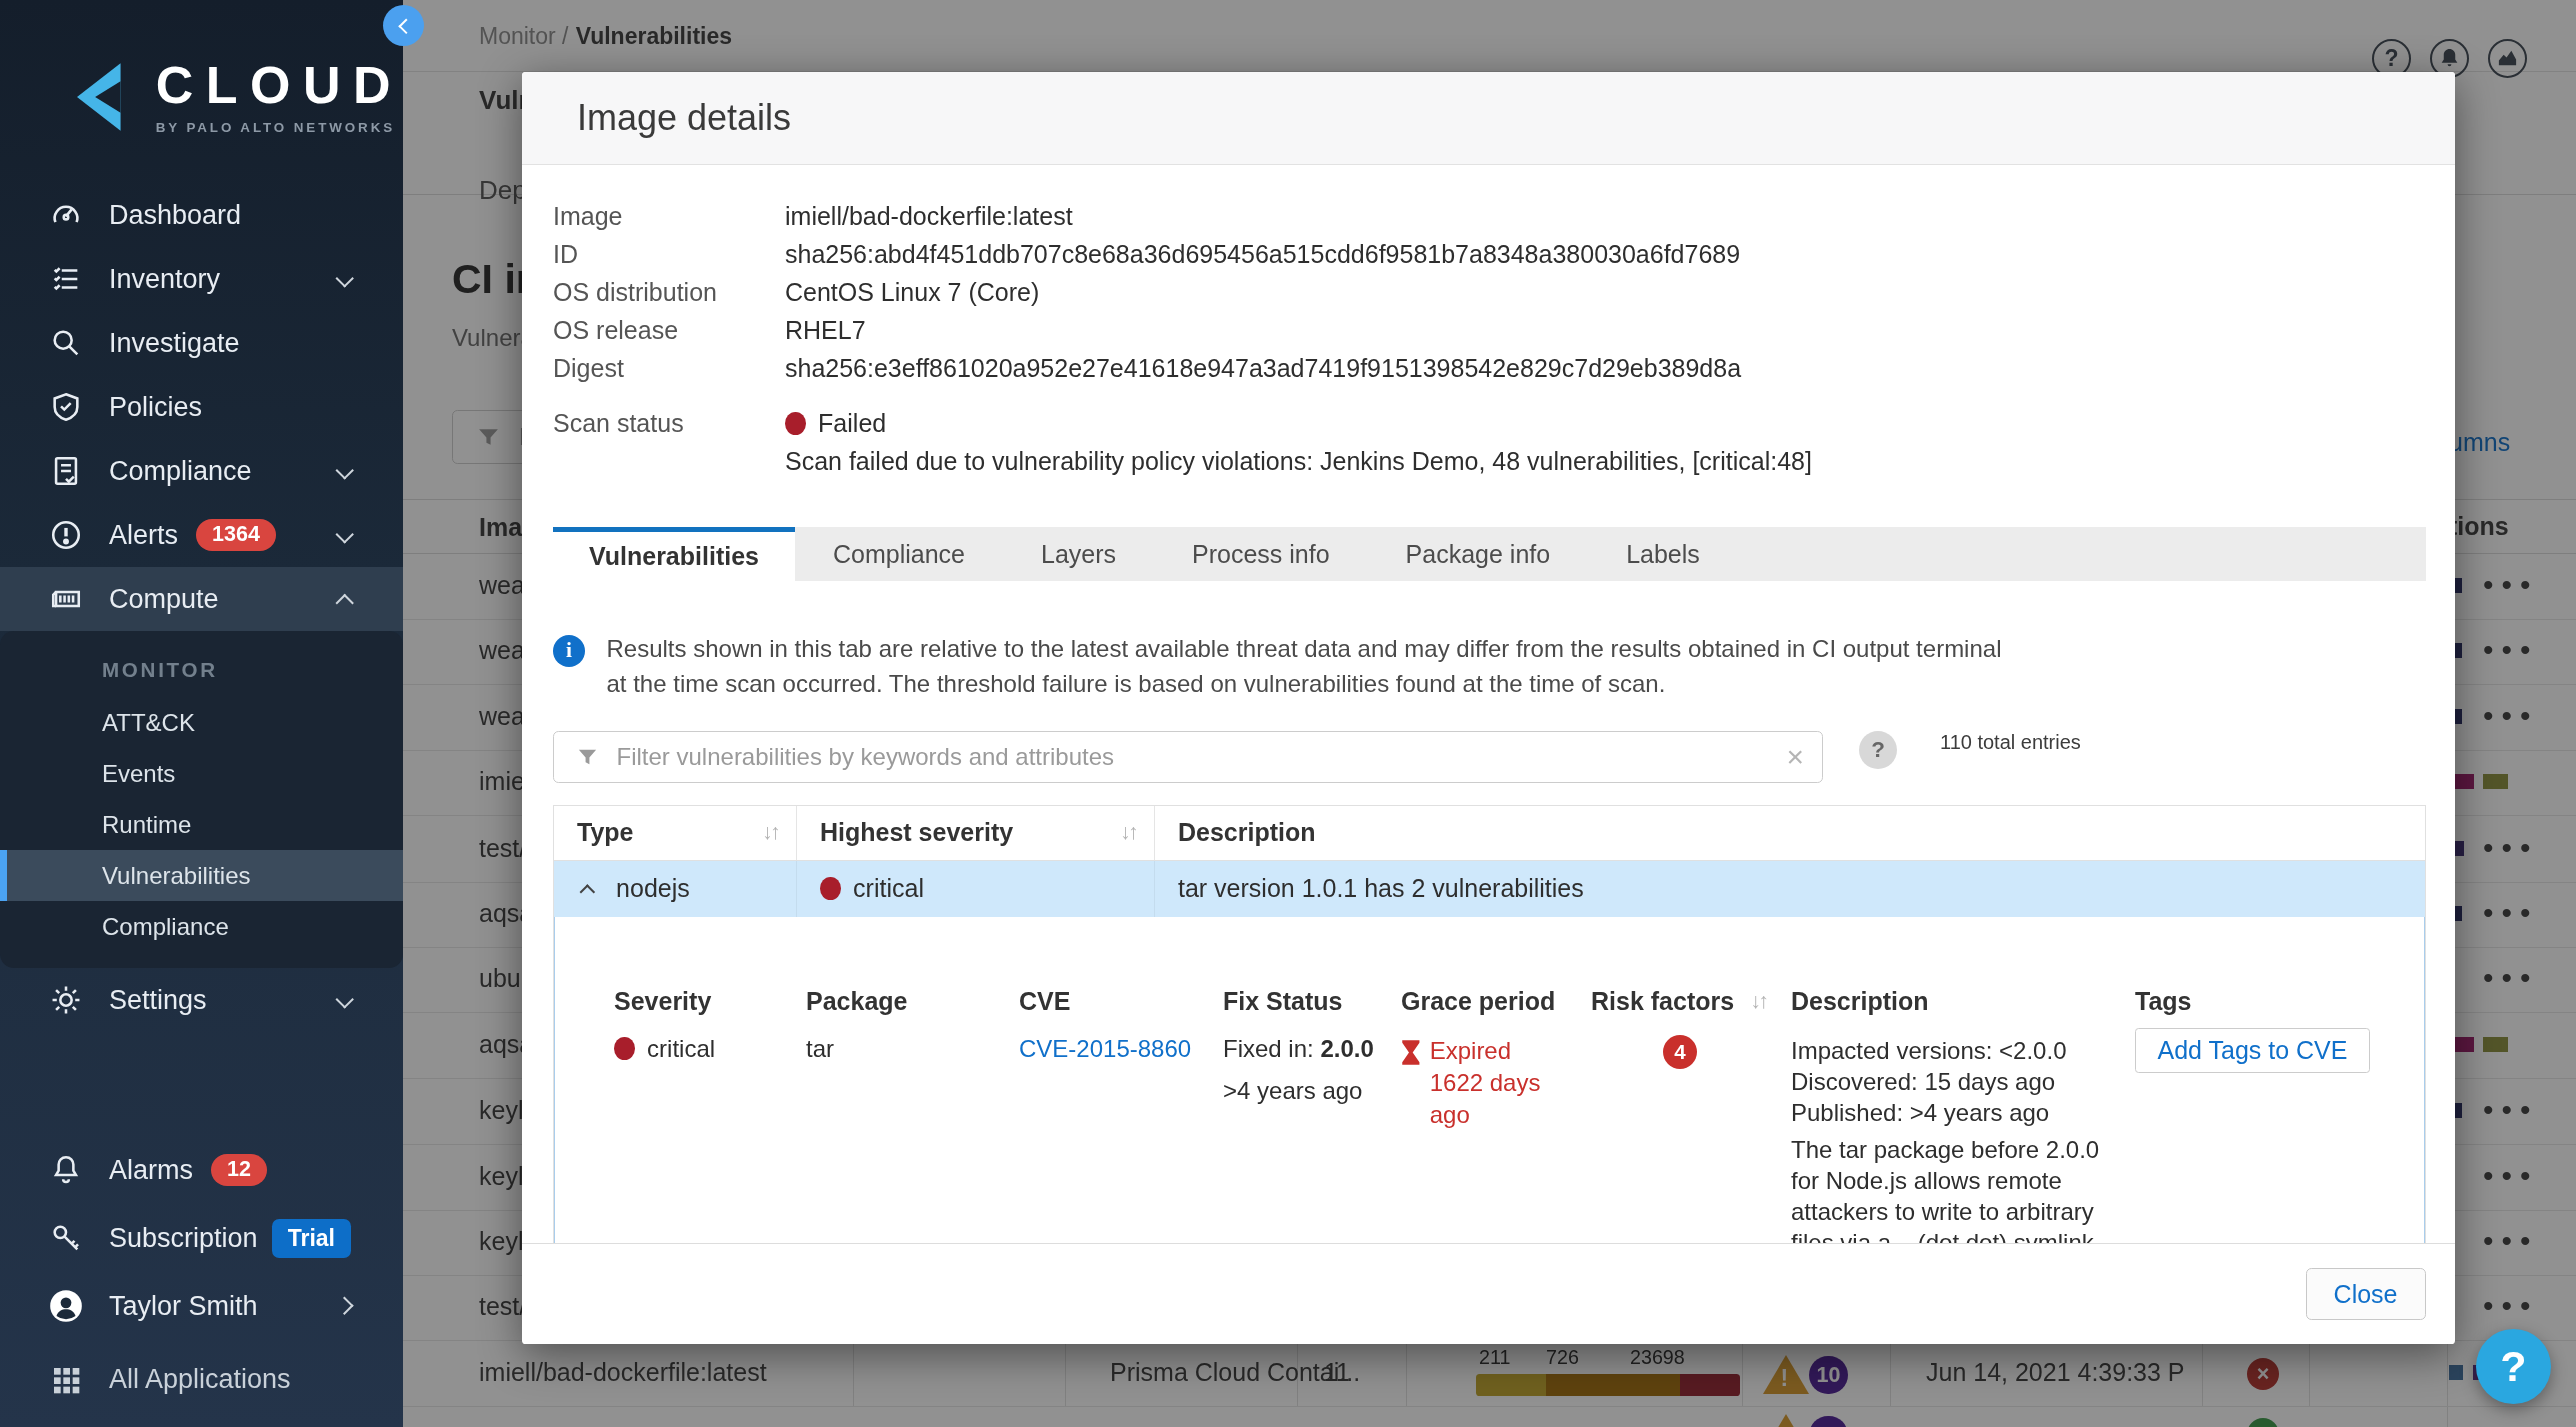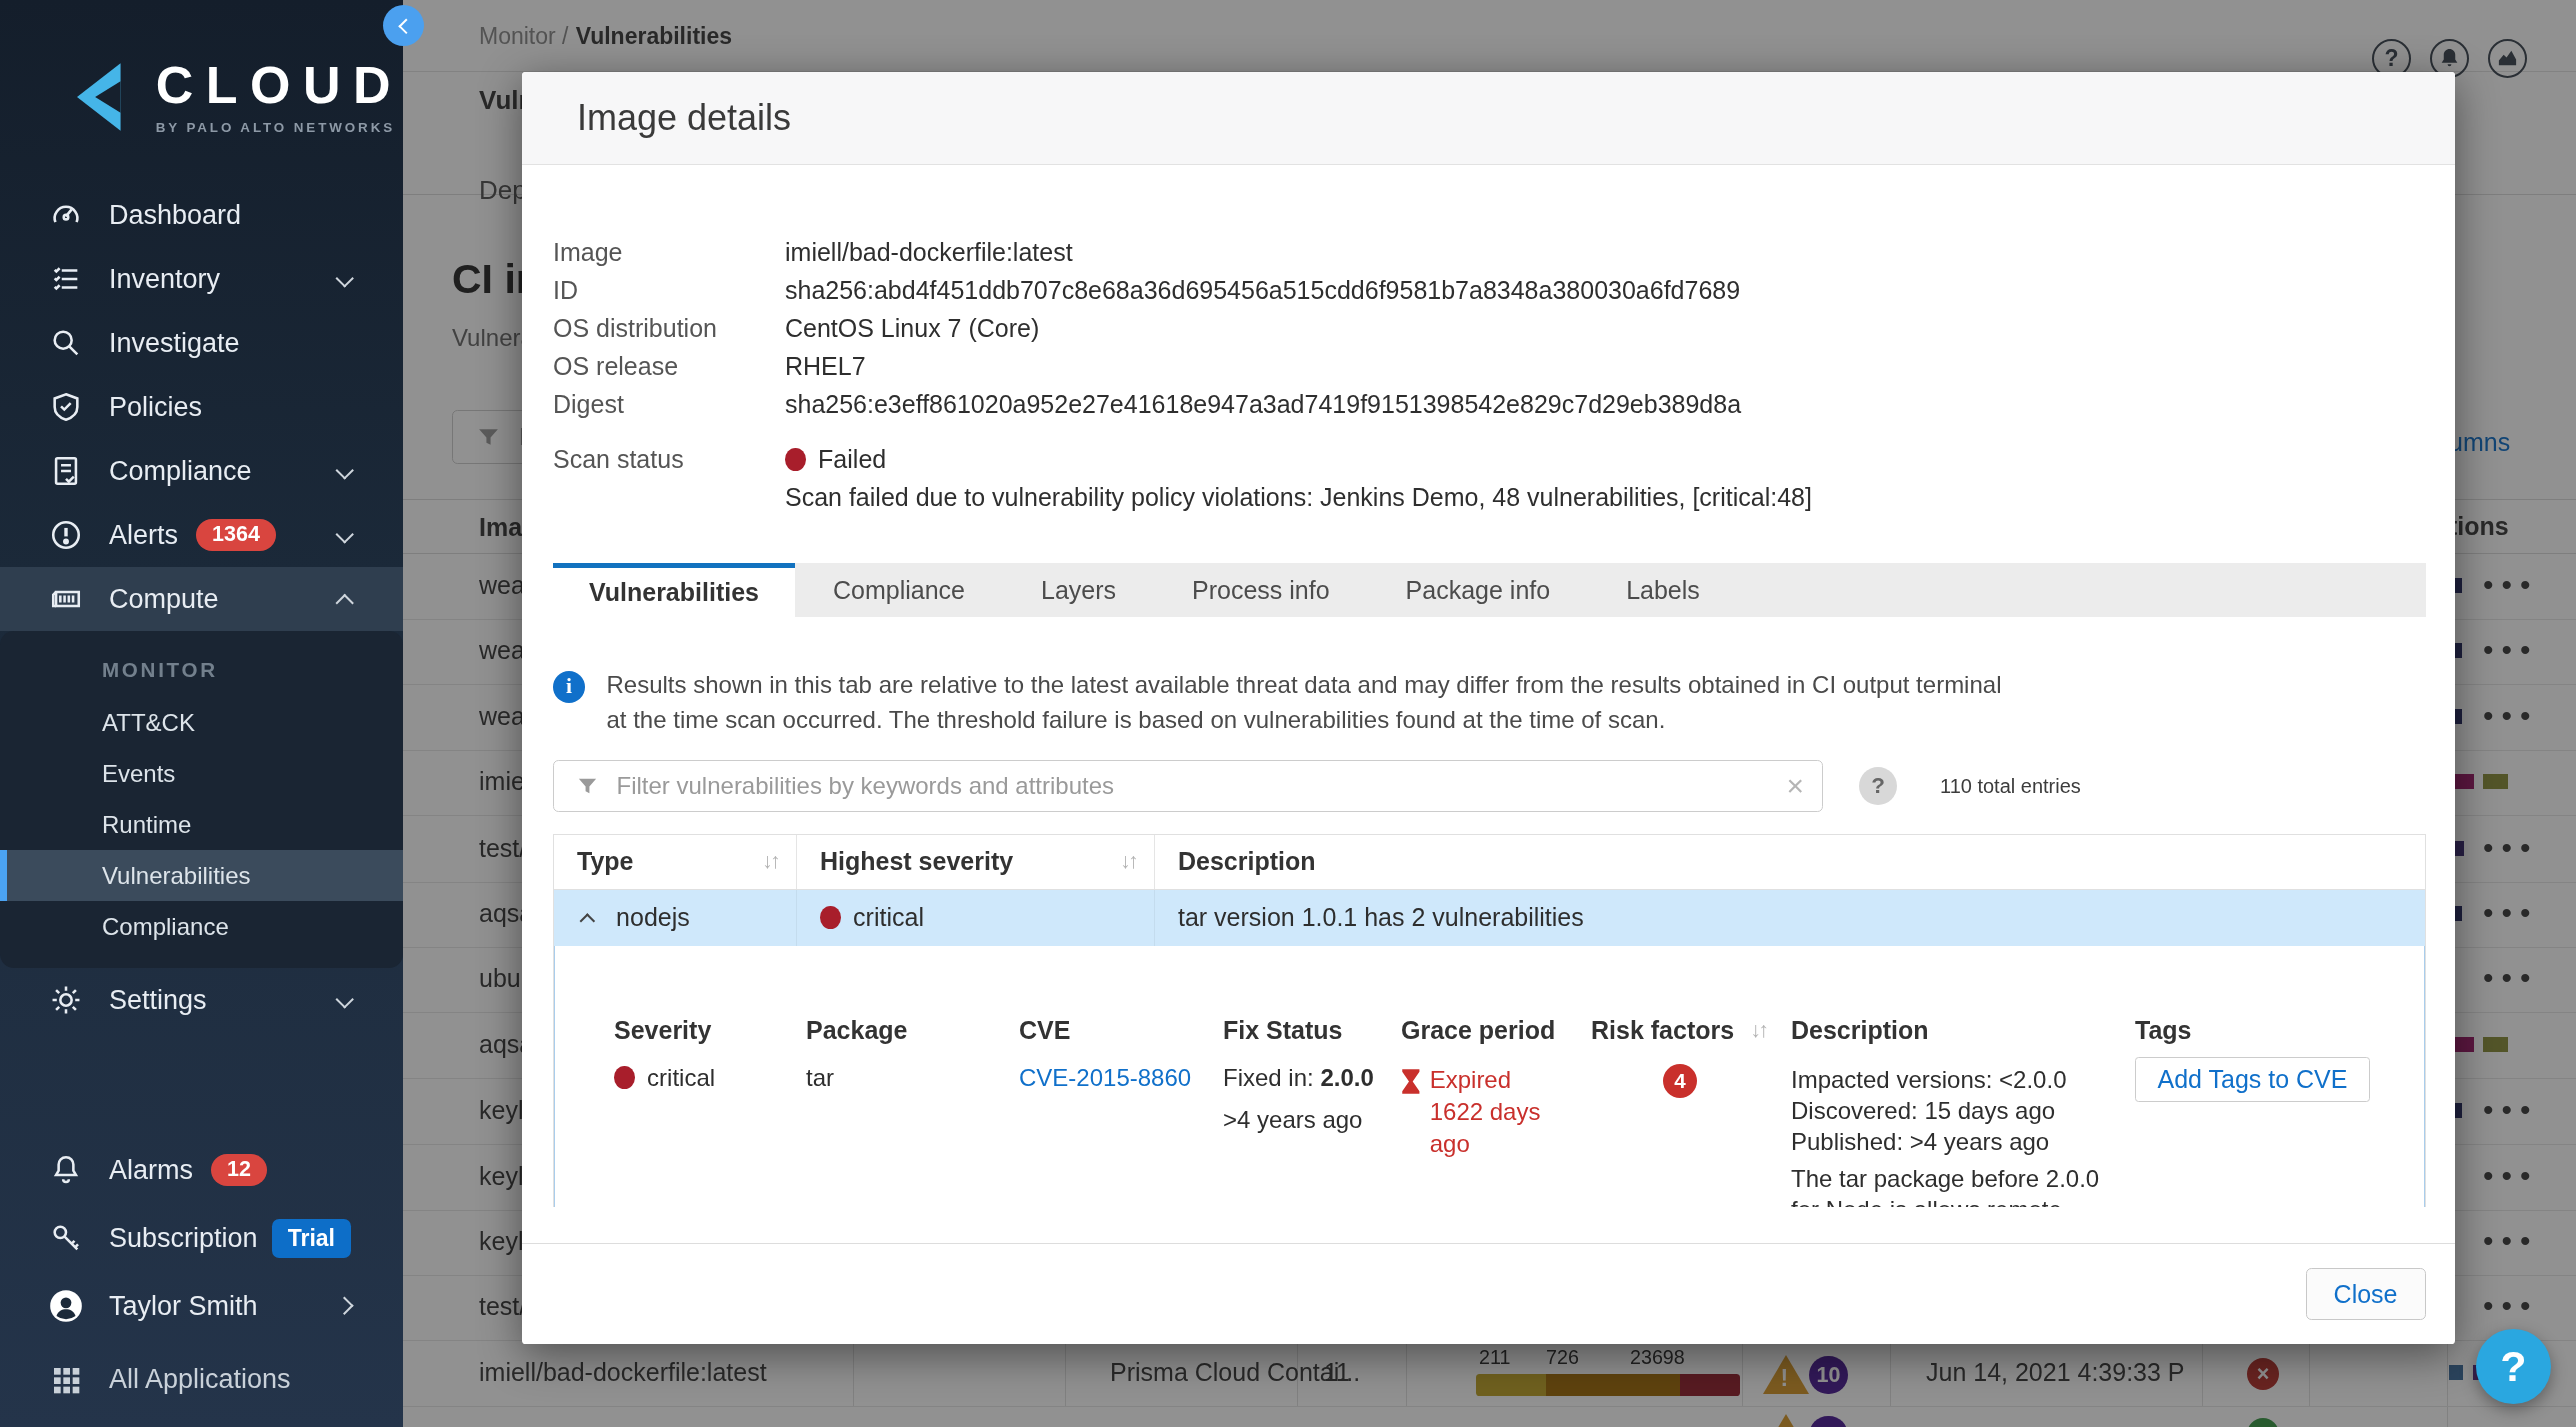--- a/index.html
+++ b/index.html
@@ -85,7 +85,7 @@
 
   
   .modal{ position:absolute; left:522px; top:72px; width:1933px; height:1272px; background:#fff; z-index:40;
-          border-radius:3.6px; box-shadow:0 10.7px 43px rgba(0,0,0,.45); display:flex; flex-direction:column;gap:36px; }
+          border-radius:3.6px; box-shadow:0 10.7px 43px rgba(0,0,0,.45); display:flex; flex-direction:column; }
   .modal-header{ height:93px; background:#f7f7f8; border-bottom:0.9px solid #e2e2e2; display:flex; align-items:center;
                  padding-left:55px; border-radius:3.6px 3.6px 0 0; }
   .modal-title{ font-size:36px; color:#3a3a3a; }

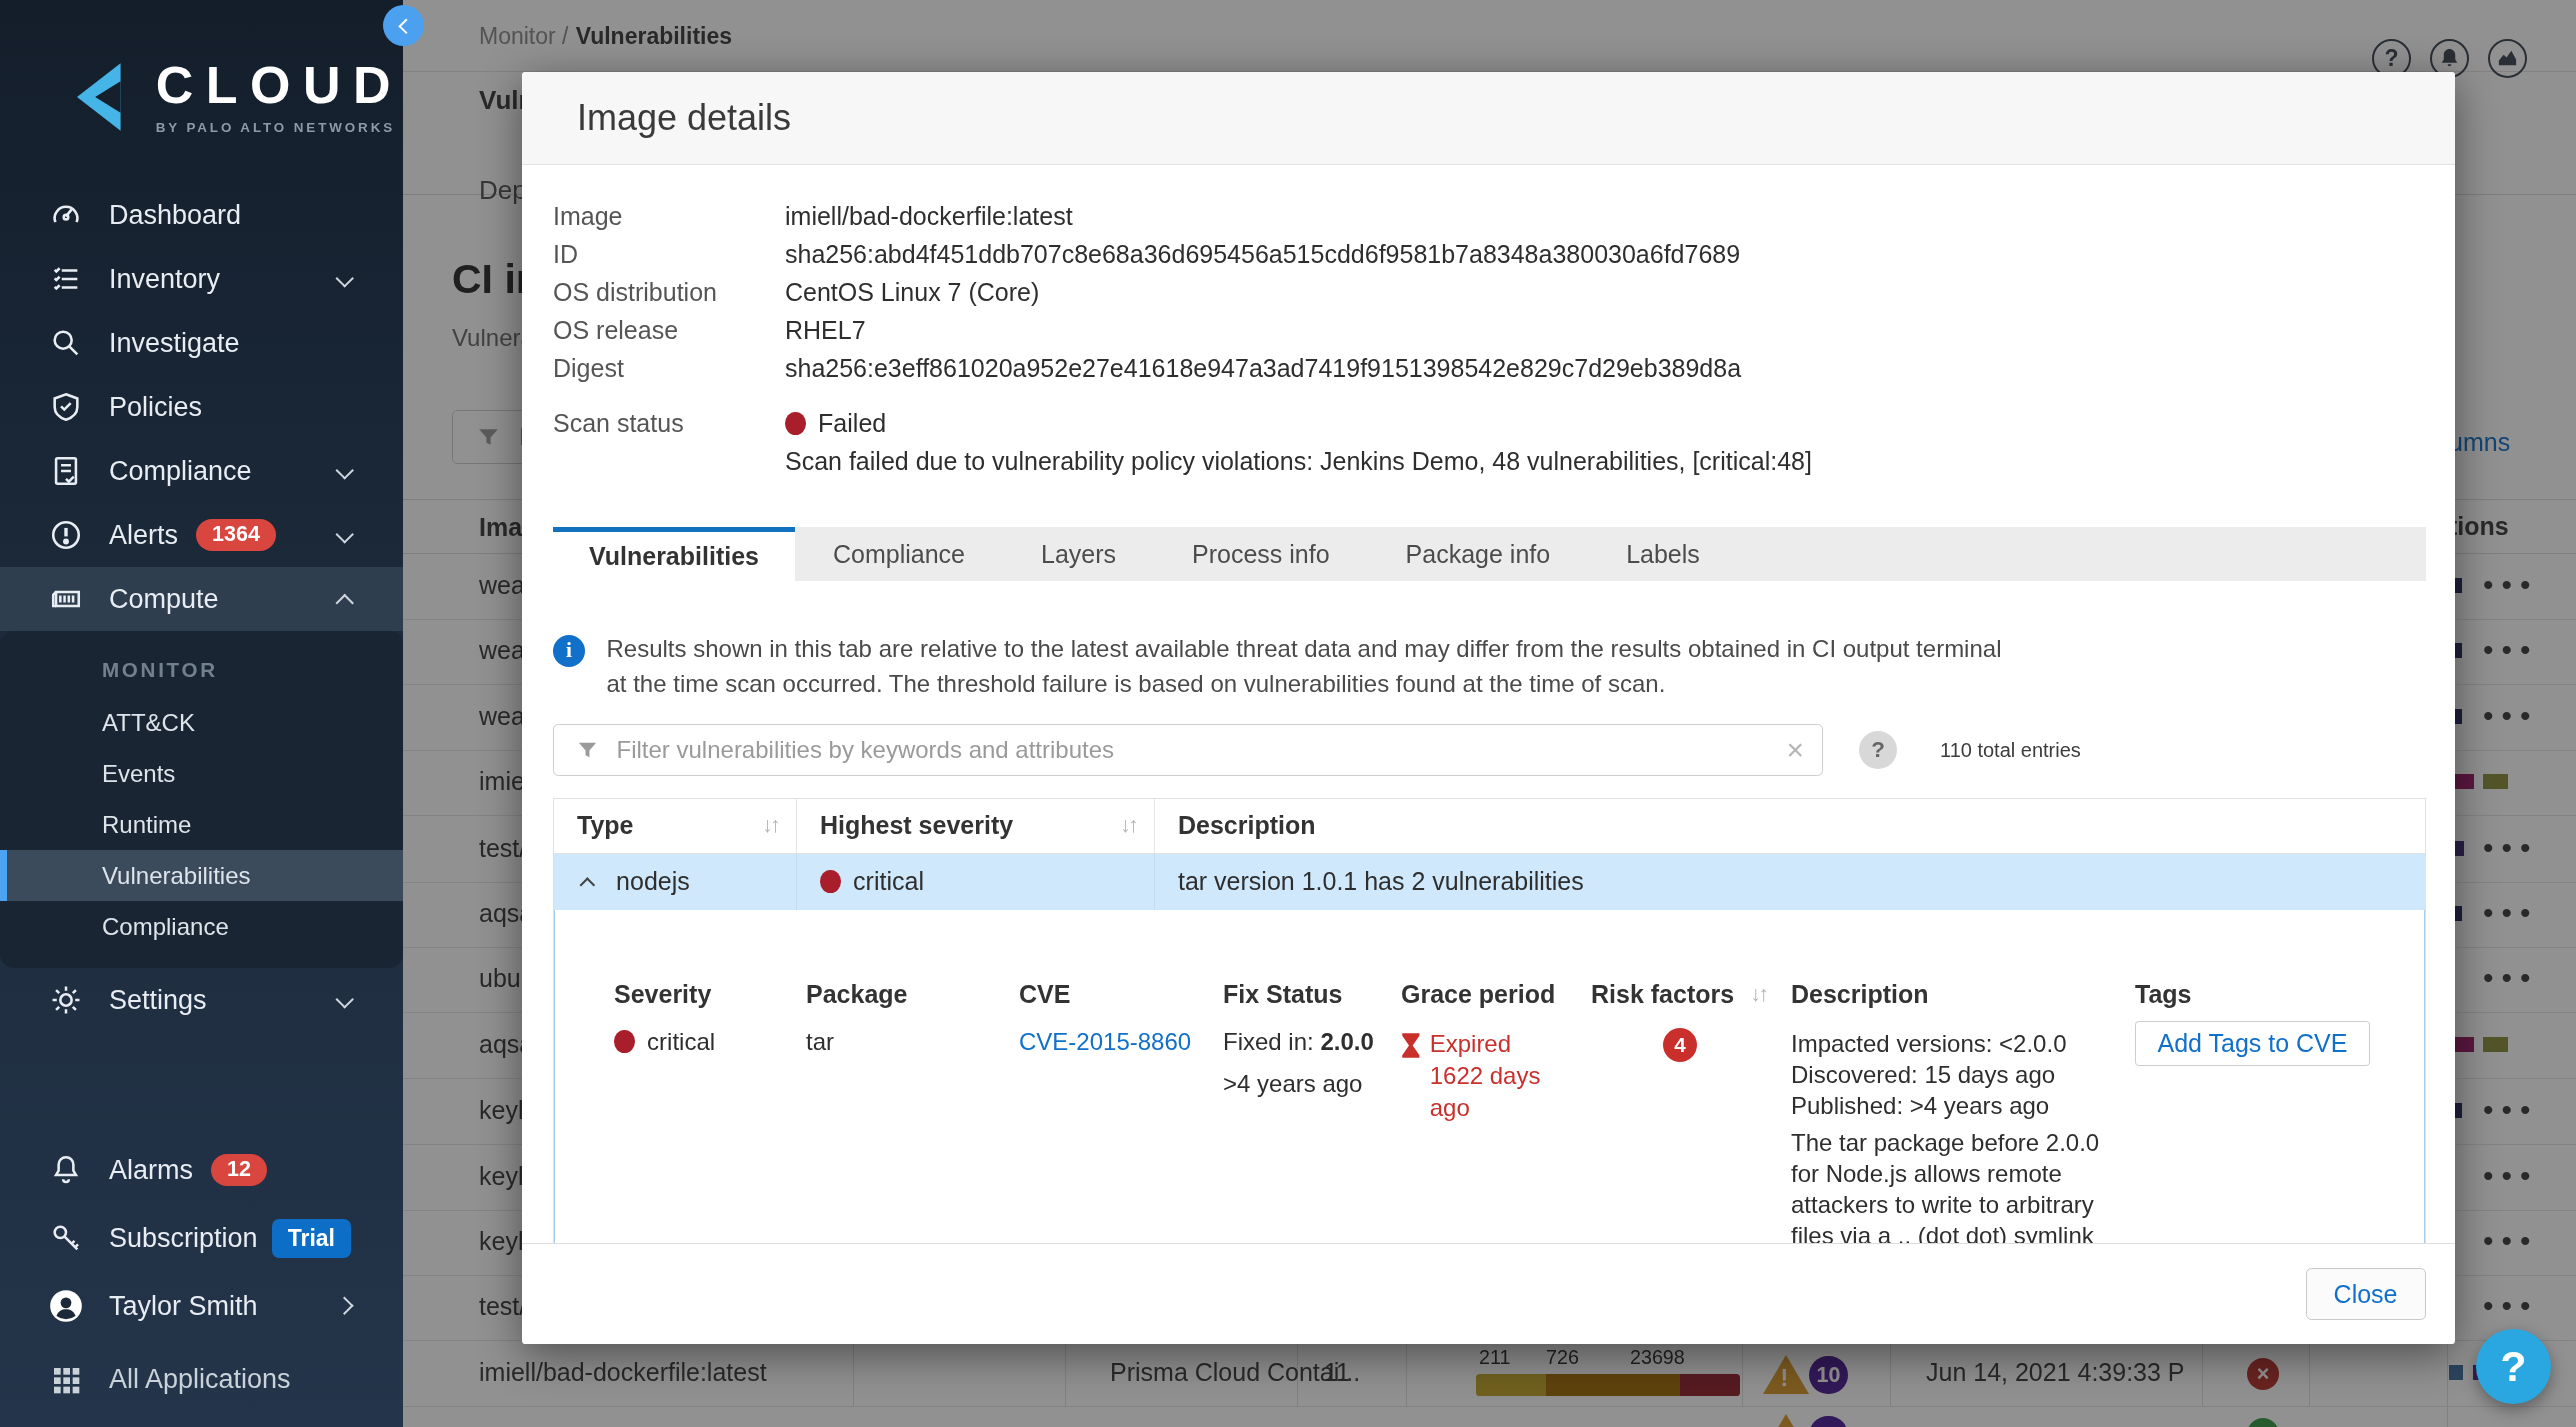--- a/index.html
+++ b/index.html
@@ -106,7 +106,7 @@
               font-weight:bold; font-family:"Liberation Serif",serif; display:flex; align-items:center; justify-content:center; flex:none; margin-top:3.6px;}
   .info-text{ font-size:24px; color:#4a4a4a; line-height:35px; }
 
-  .filter-row{ display:flex; align-items:center; margin-top:23px; }
+  .filter-row{ display:flex; margin-top:30px; }
   .filter-box{ width:1270px; height:52px; border:1.8px solid #ccc; border-radius:5.4px; display:flex; align-items:center;
                padding:0 18px 0 21.5px; gap:18px; }
   .filter-box input{ border:none; outline:none; flex:1; font-size:24px; color:#555; font-family:"Liberation Sans",sans-serif; background:transparent;}

